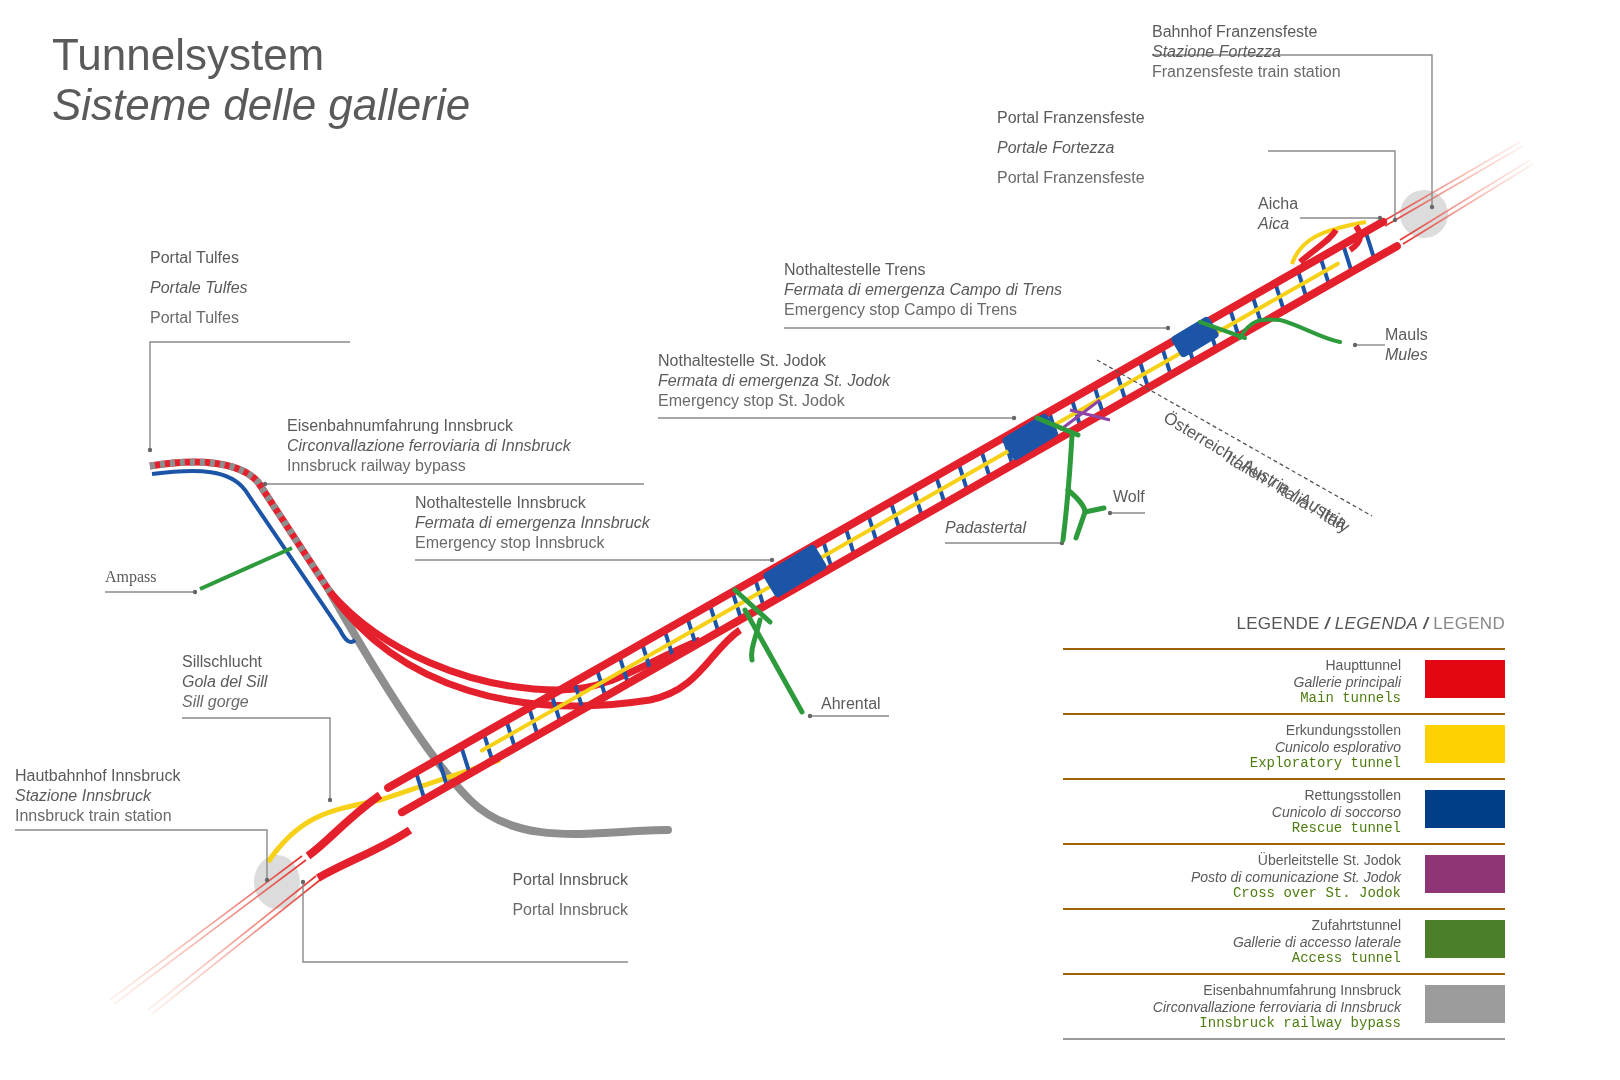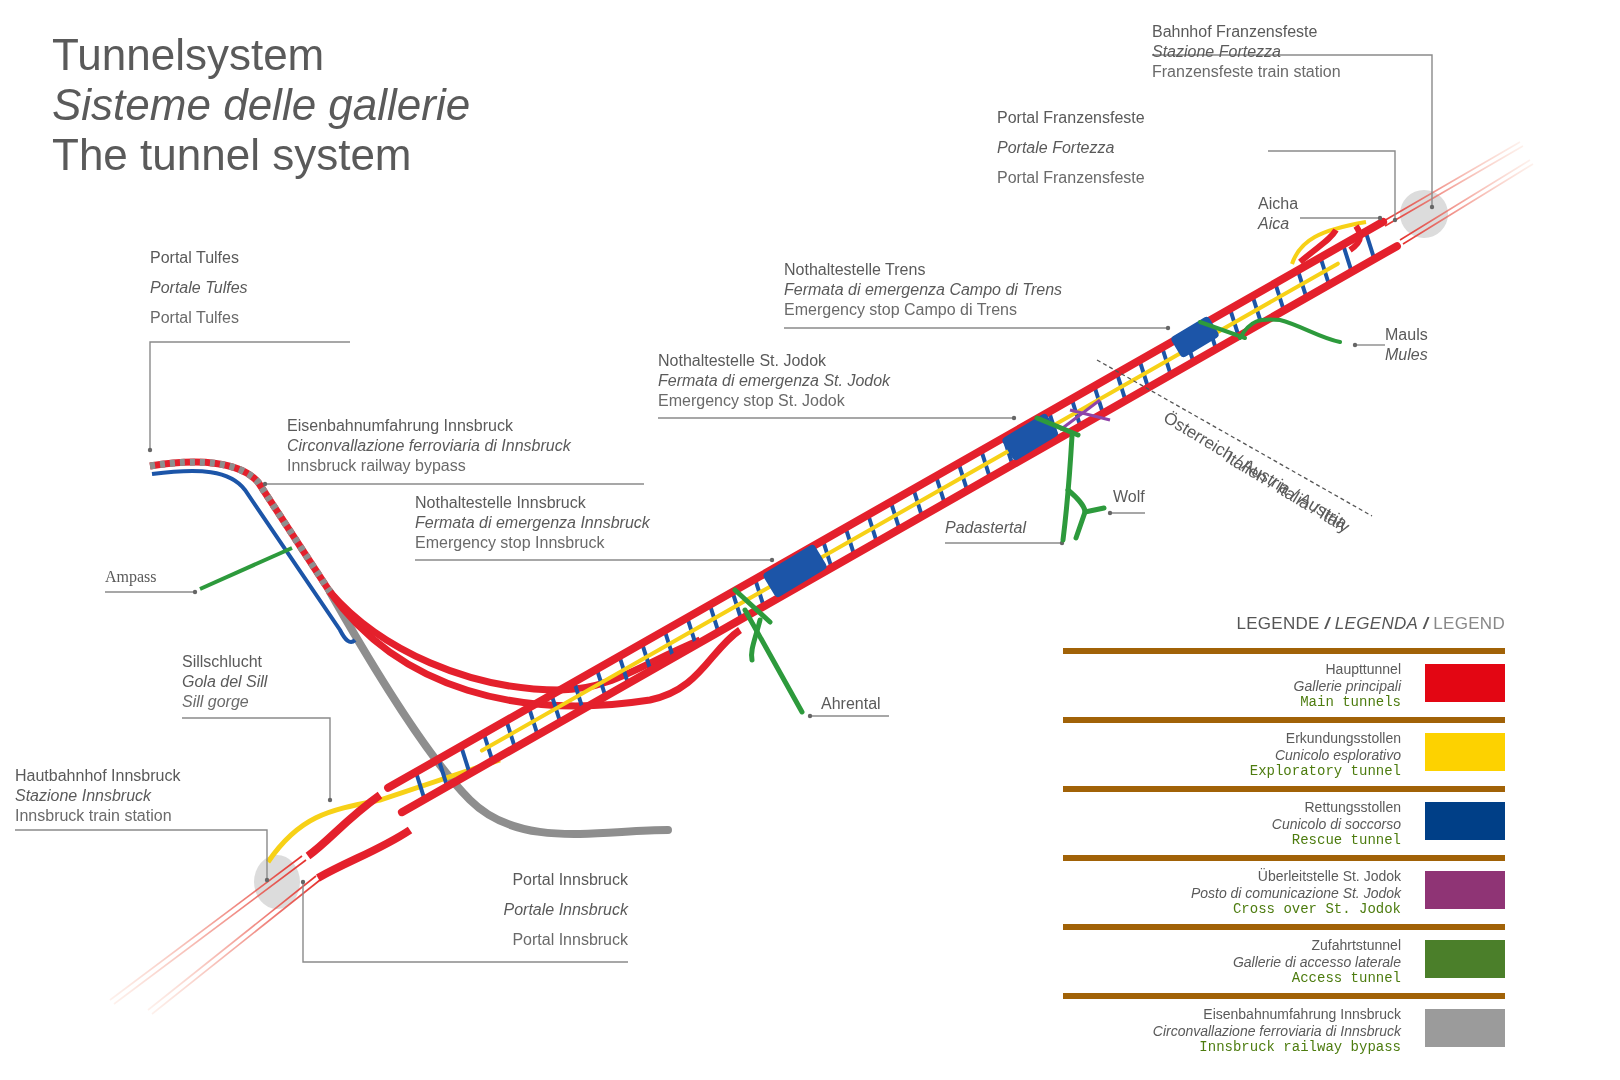--- a/index.html
+++ b/index.html
@@ -192,7 +192,6 @@
 <div class="abs title">
   <div>Tunnelsystem</div>
   <div class="it">Sisteme delle gallerie</div>
-  <div>The tunnel system</div>
 </div>
 
 <div class="abs portal" style="left:150px;top:243px;">

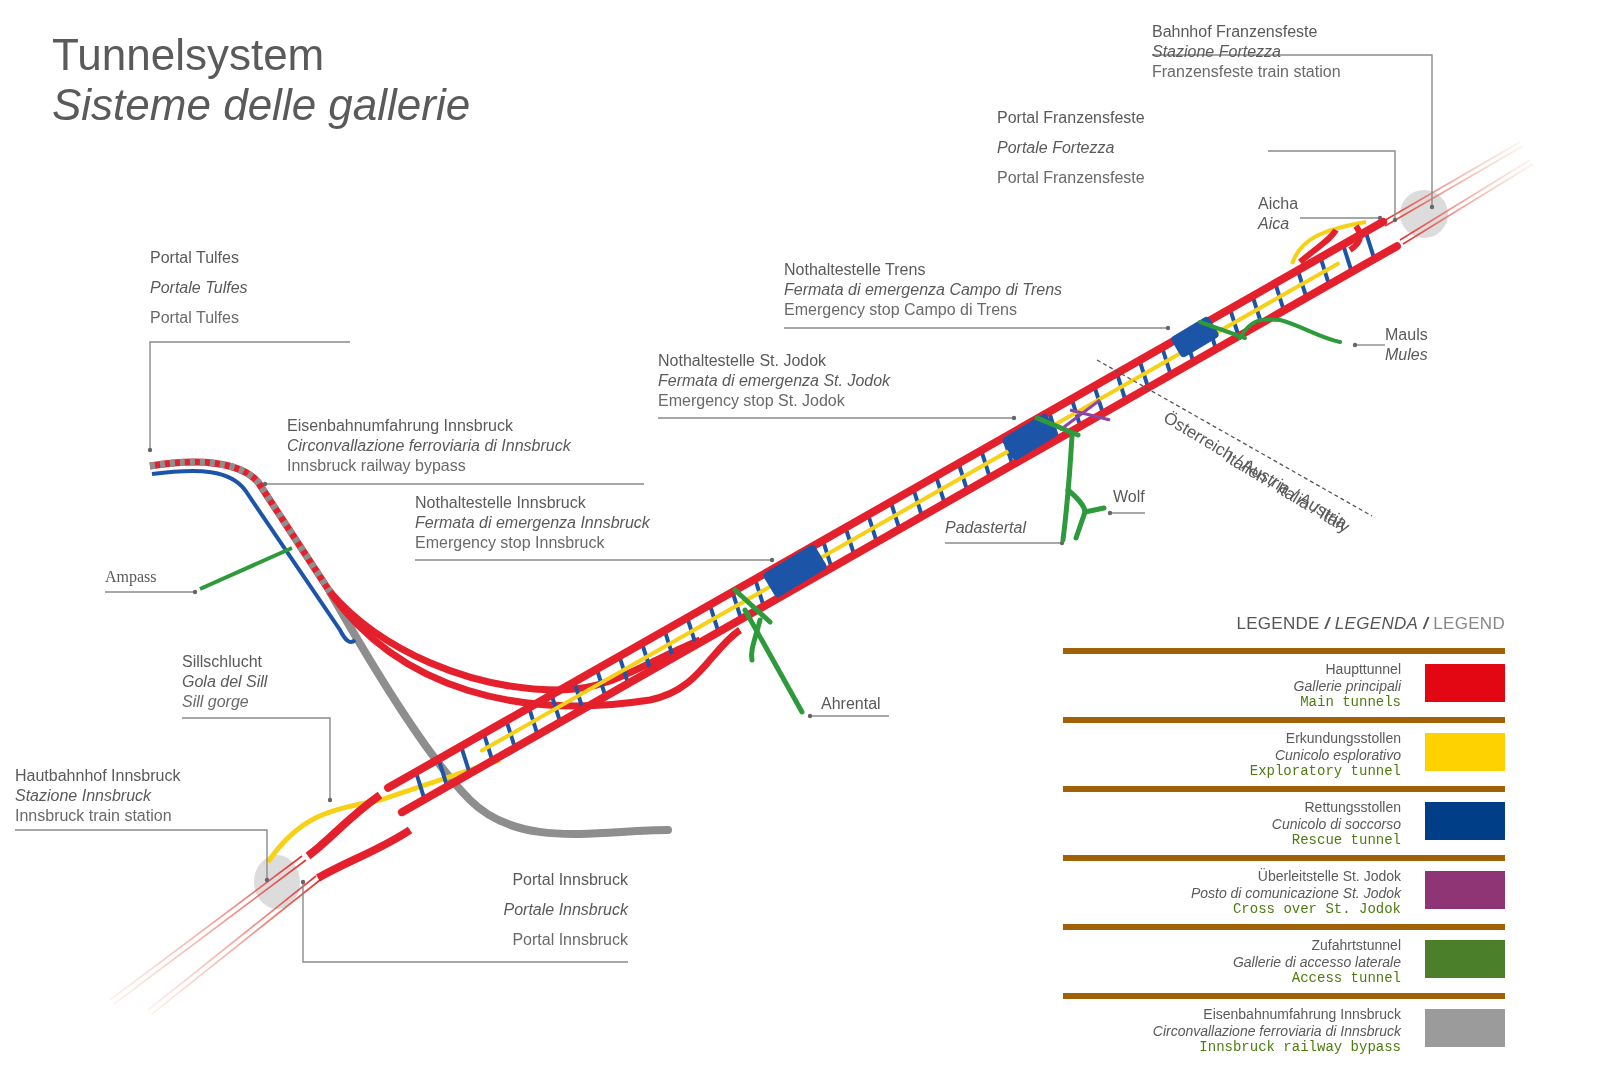--- a/index.html
+++ b/index.html
@@ -15,7 +15,7 @@
   svg#map{position:absolute;left:0;top:0;}
   .legend{left:1063px;top:612px;width:442px;}
   .legend-title{text-align:right;font-size:17px;line-height:24px;color:#555;letter-spacing:0.3px;}
-  .legend-row{position:relative;height:63px;border-top:6px solid #a16207;}
+  .legend-row{position:relative;height:63px;border-top:2px solid #a16207;}
   .legend-row:first-of-type{margin-top:12px;}
   .legend-text{position:absolute;right:104px;top:7px;text-align:right;font-size:14px;line-height:16.5px;color:#5a5a5a;white-space:nowrap;}
   .legend-text .l3{color:#4d7c0f;font-family:Liberation Mono, monospace;}

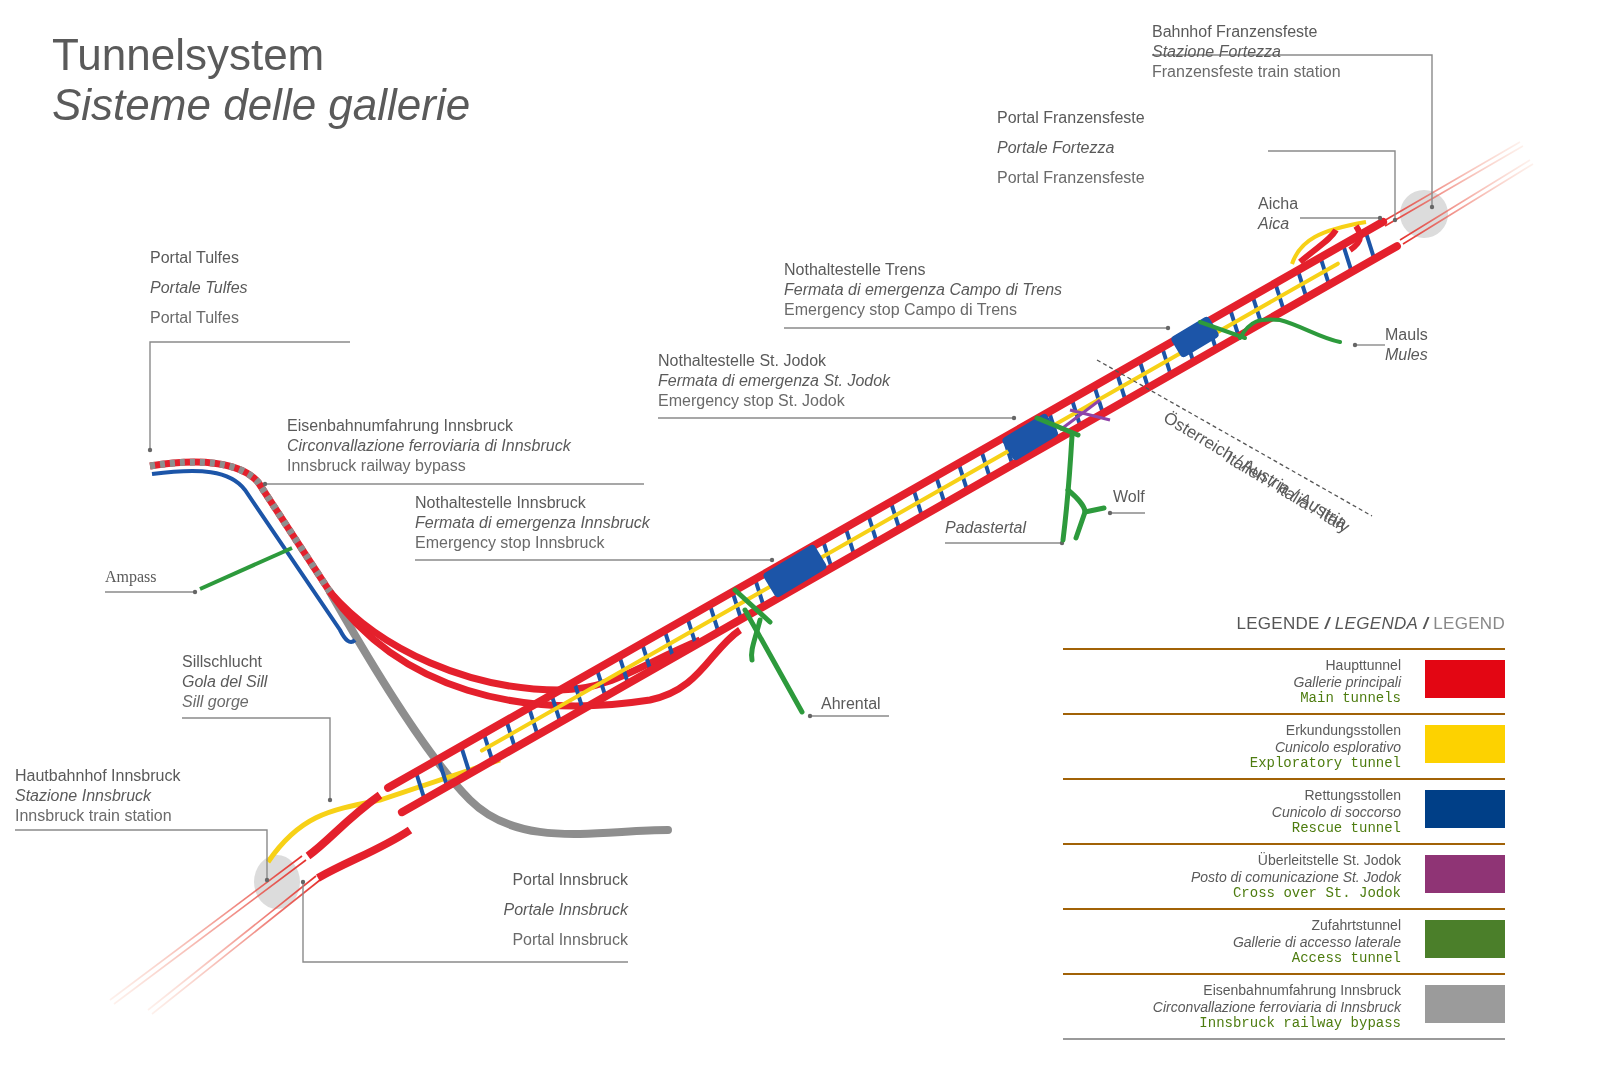--- a/index.html
+++ b/index.html
@@ -202,7 +202,6 @@
 
 <div class="abs portal right" style="left:380px;top:865px;width:248px;">
   <div>Portal Innsbruck</div>
-  <div class="it">Portale Innsbruck</div>
   <div class="l3">Portal Innsbruck</div>
 </div>
 

